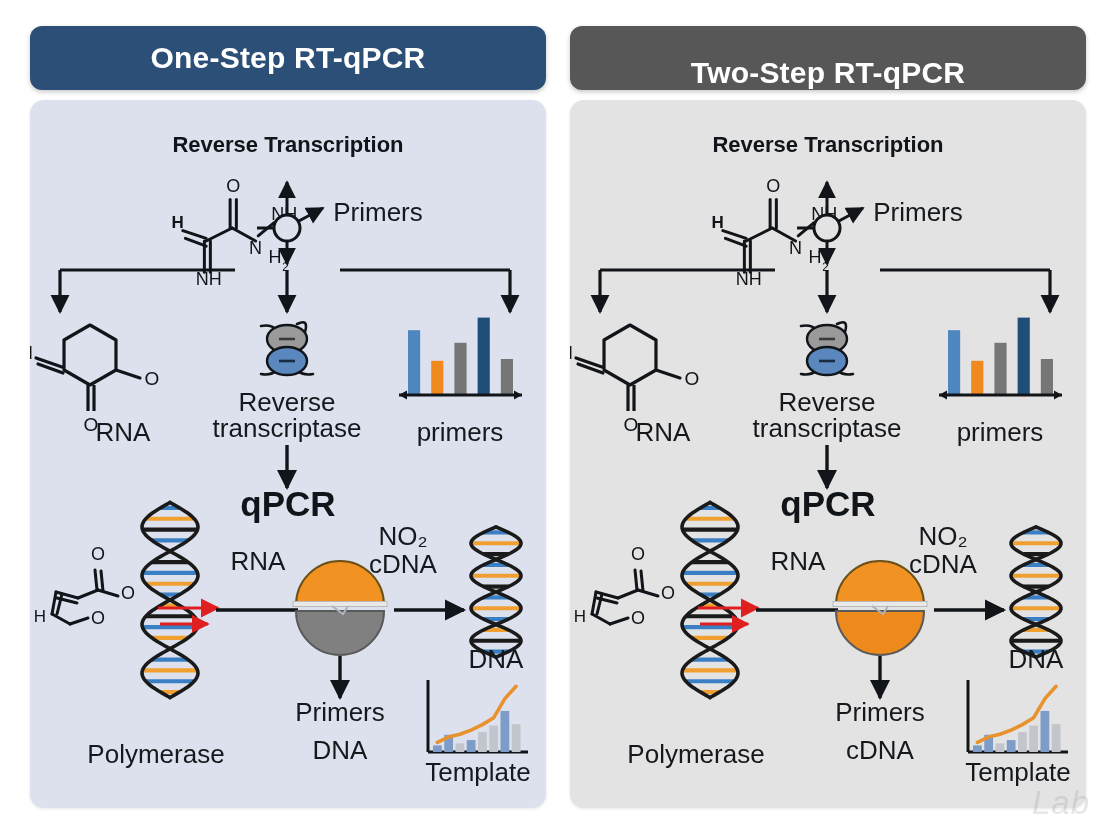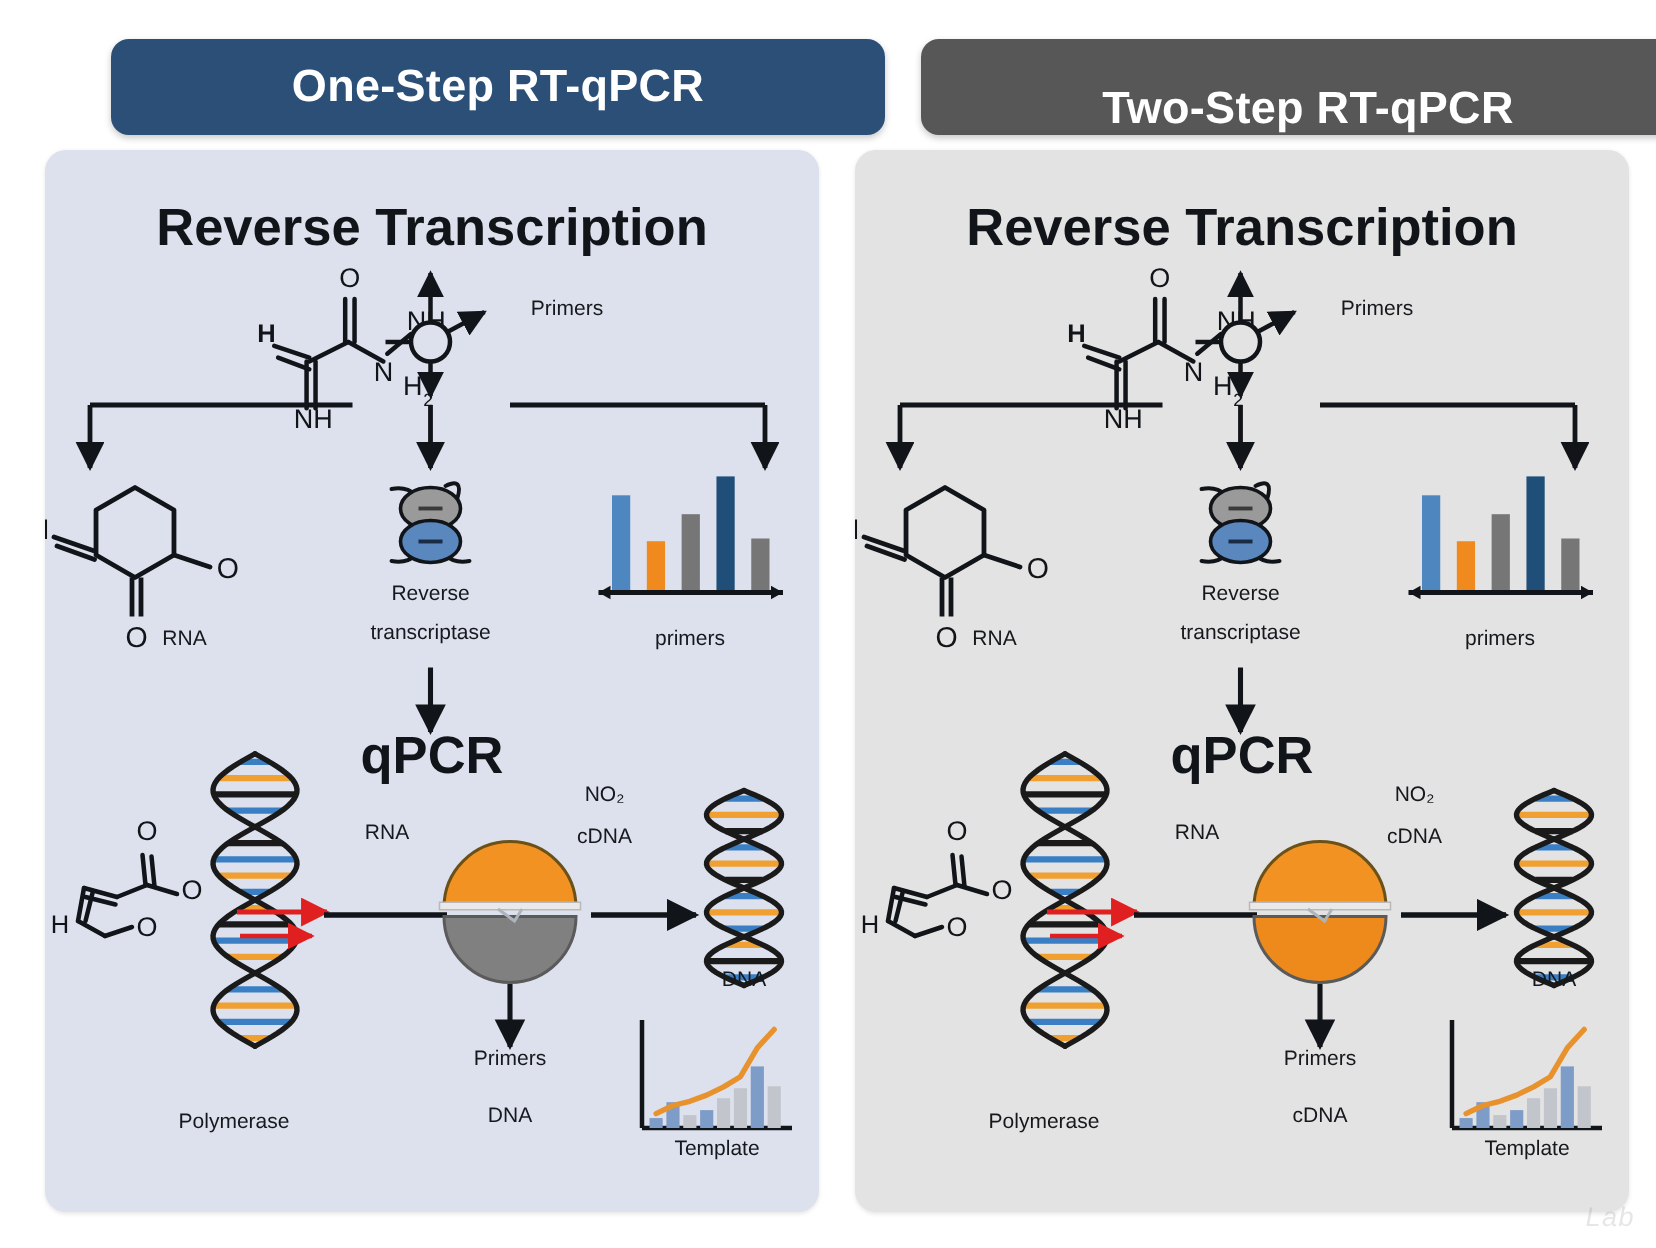--- a/index.html
+++ b/index.html
@@ -28,7 +28,6 @@
     border-radius: 12px;
     display: flex; align-items: center; justify-content: center;
     box-shadow: 0 2px 5px rgba(0,0,0,0.22);
-    margin-left: 44px;
   }
   .header-title {
     color: #ffffff;

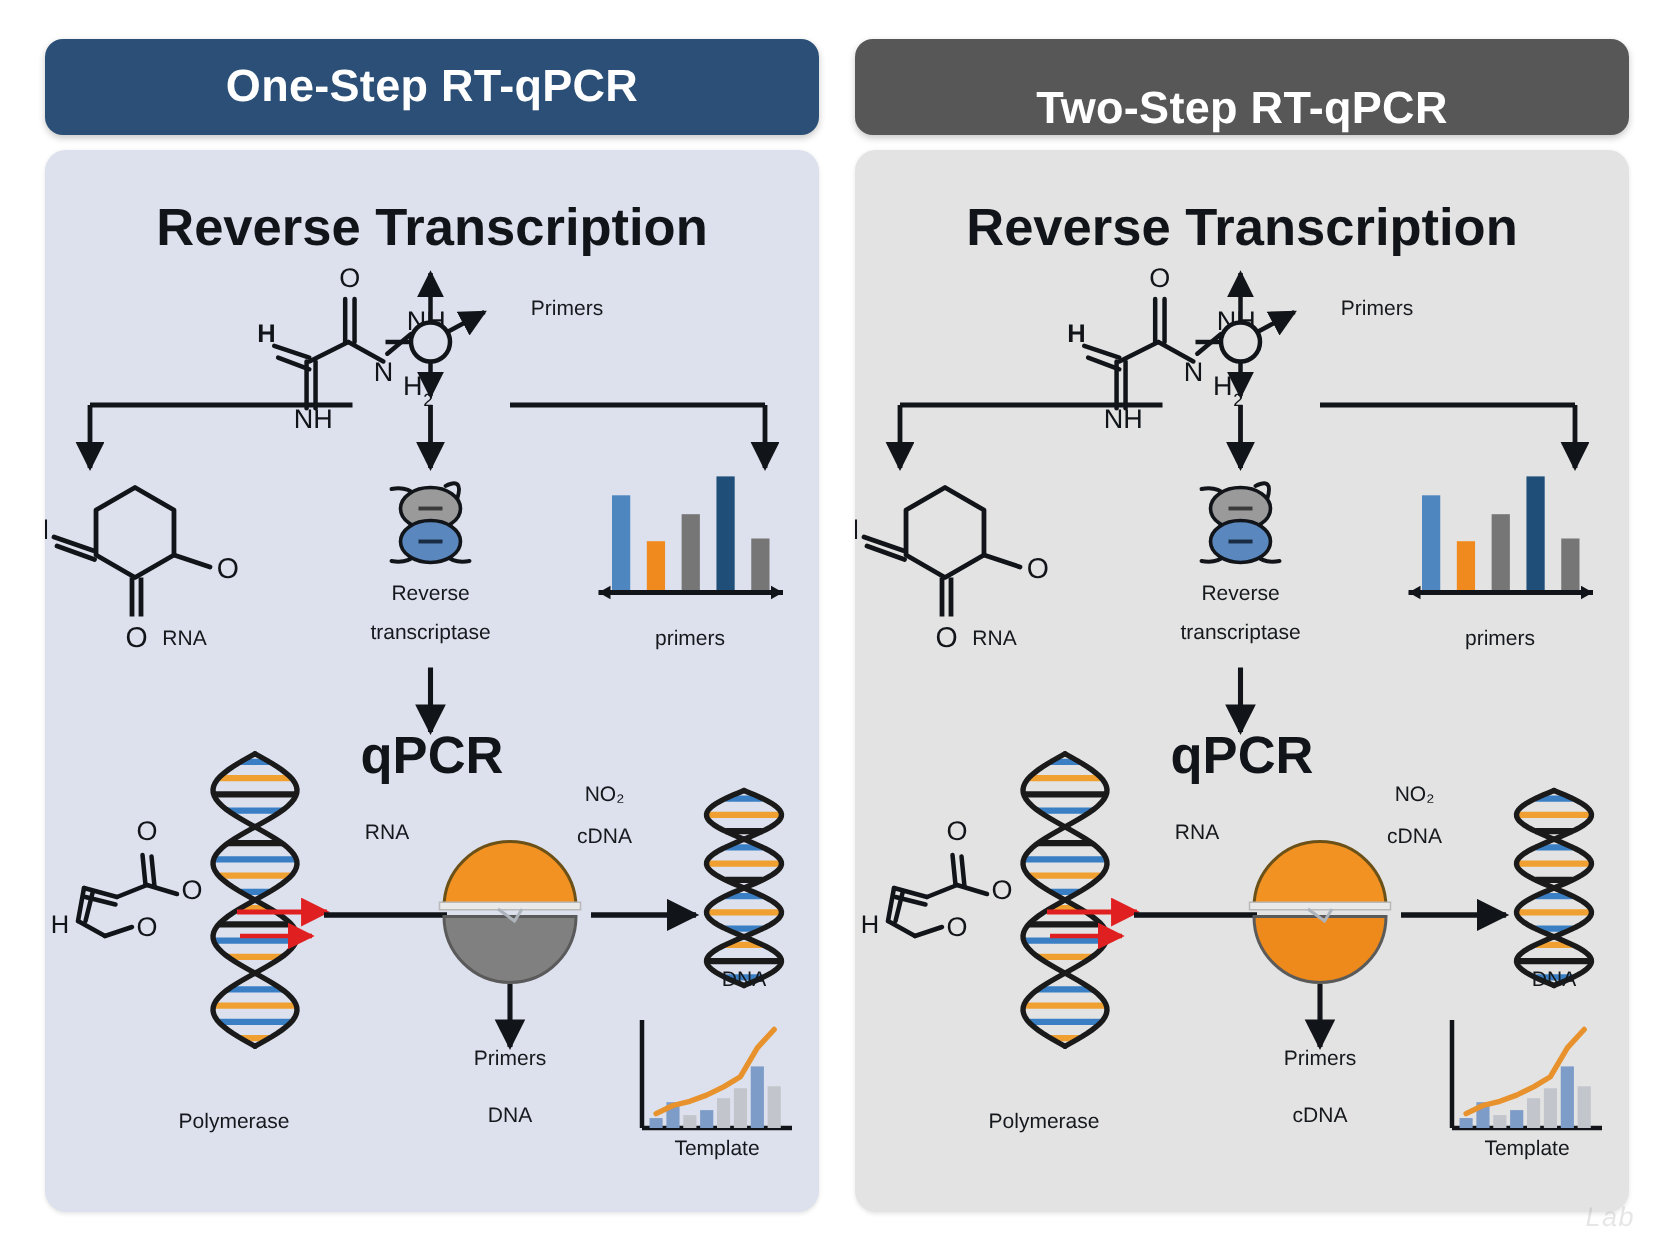--- a/index.html
+++ b/index.html
@@ -49,7 +49,7 @@
     position: absolute;
     width: 100%;
     text-align: center;
-    font-size: 35px;
+    font-size: 22px;
     font-weight: bold;
     color: #111418;
   }

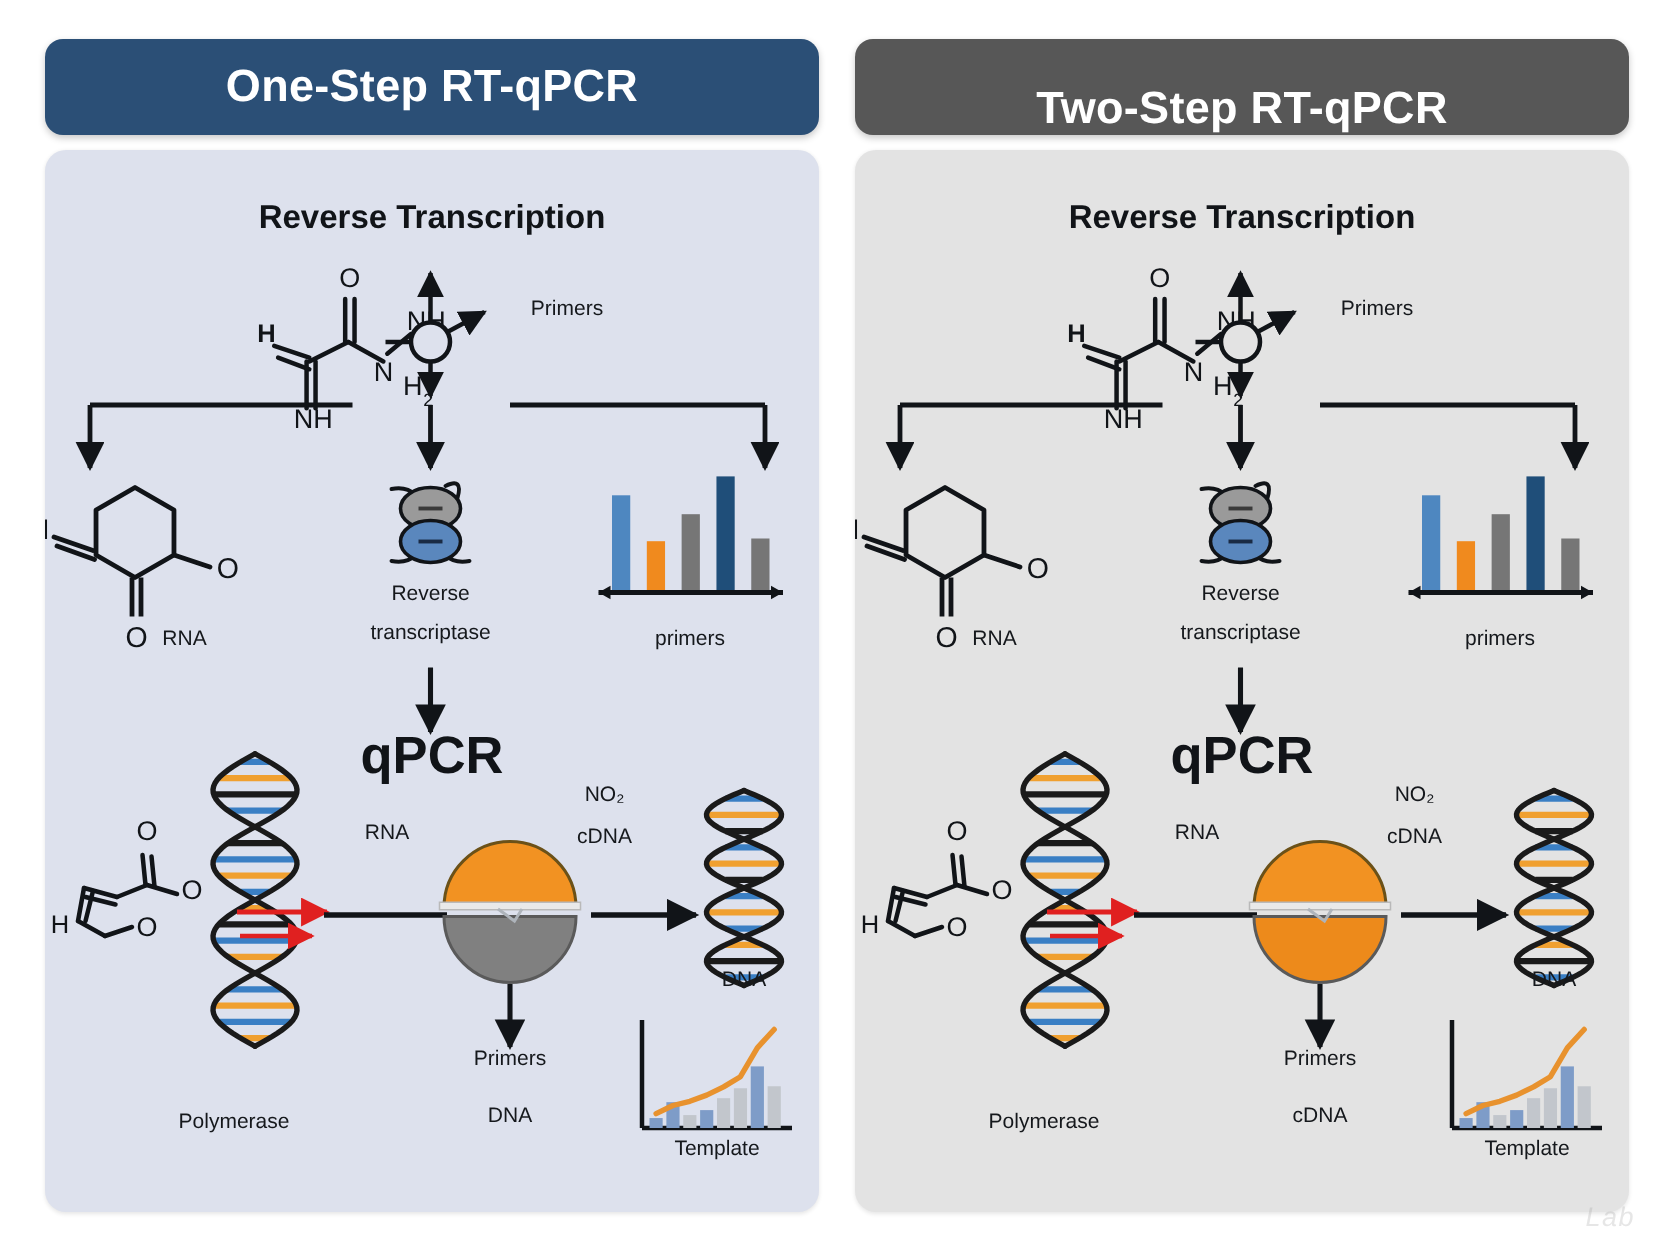--- a/index.html
+++ b/index.html
@@ -58,7 +58,7 @@
 
   .lbl {
     position: absolute;
-    font-size: 14px;
+    font-size: 26px;
     color: #15181c;
     text-align: center;
     white-space: nowrap;

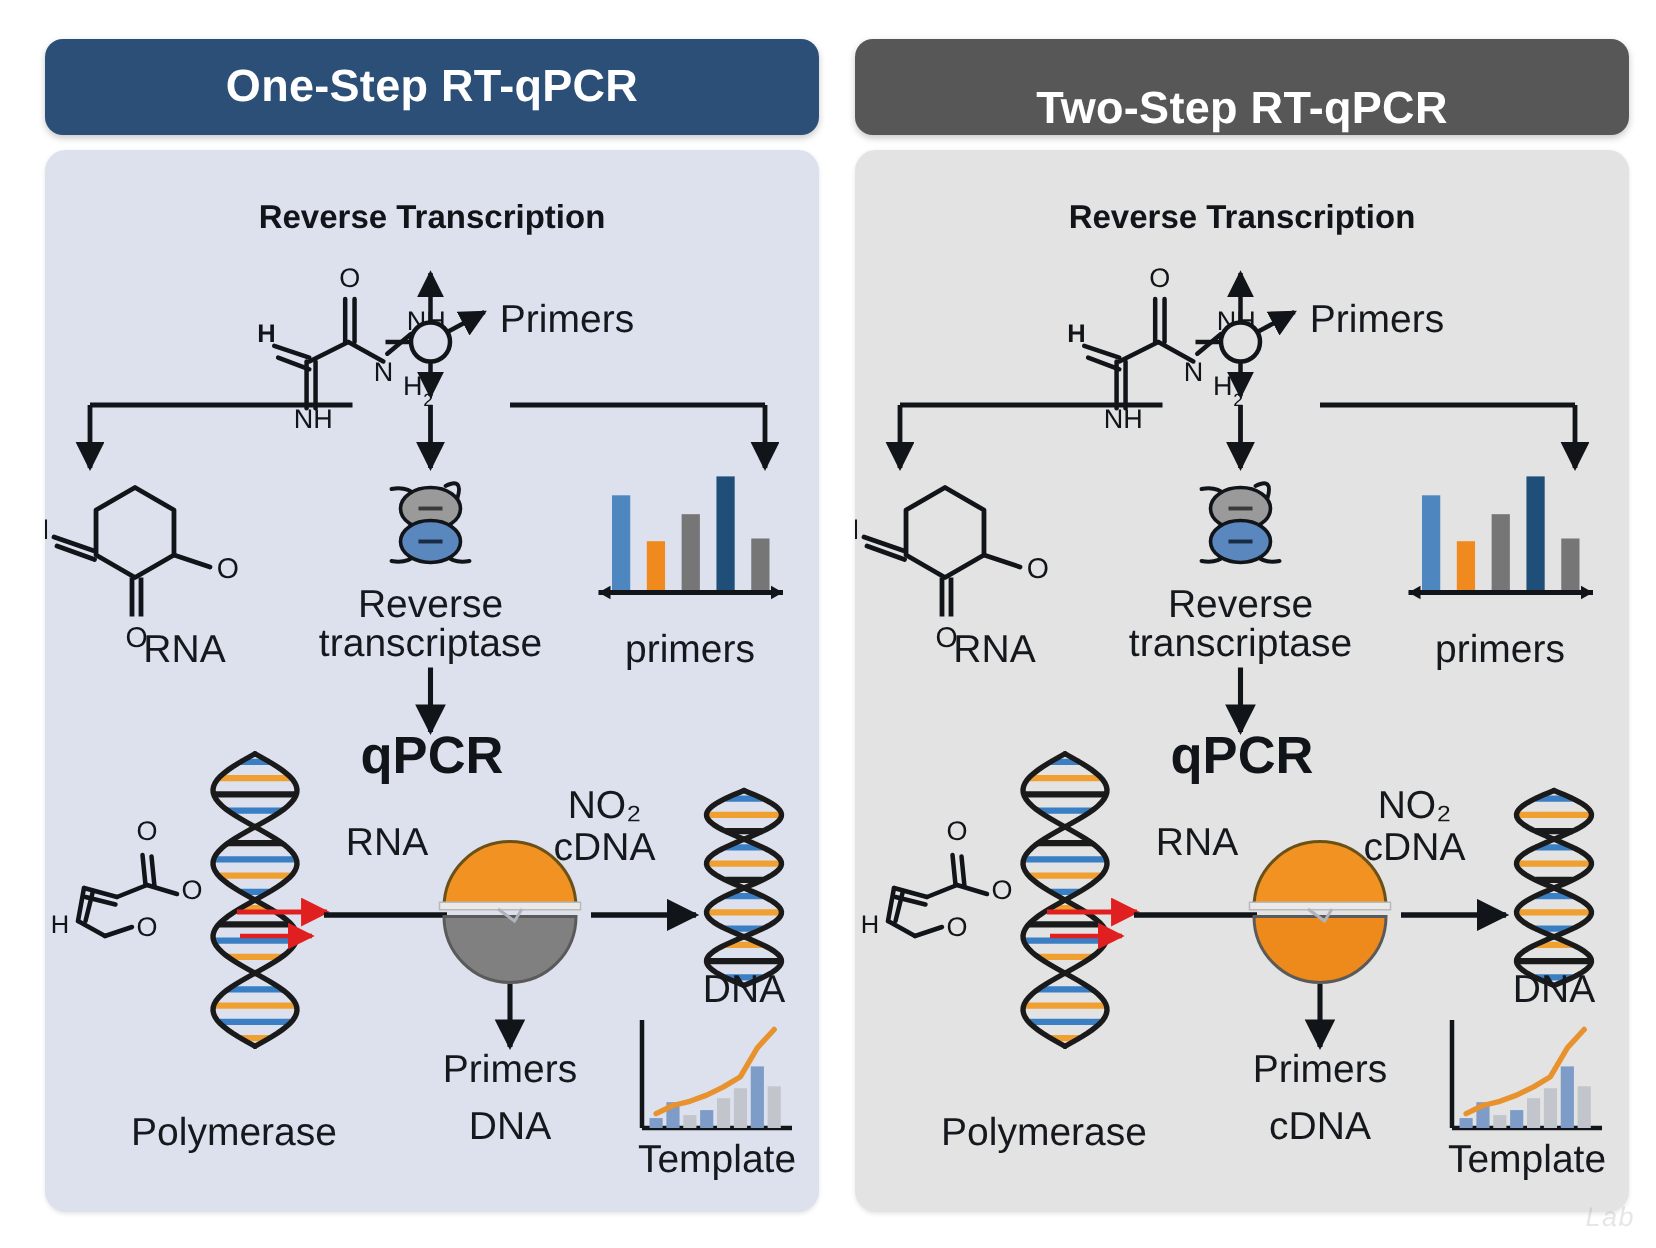--- a/index.html
+++ b/index.html
@@ -71,7 +71,7 @@
   .watermark {
     position: absolute;
     right: 14px; bottom: 10px;
-    font-size: 18px;
+    font-size: 33px;
     color: rgba(140,140,140,0.22);
     font-style: italic;
     letter-spacing: 1px;

